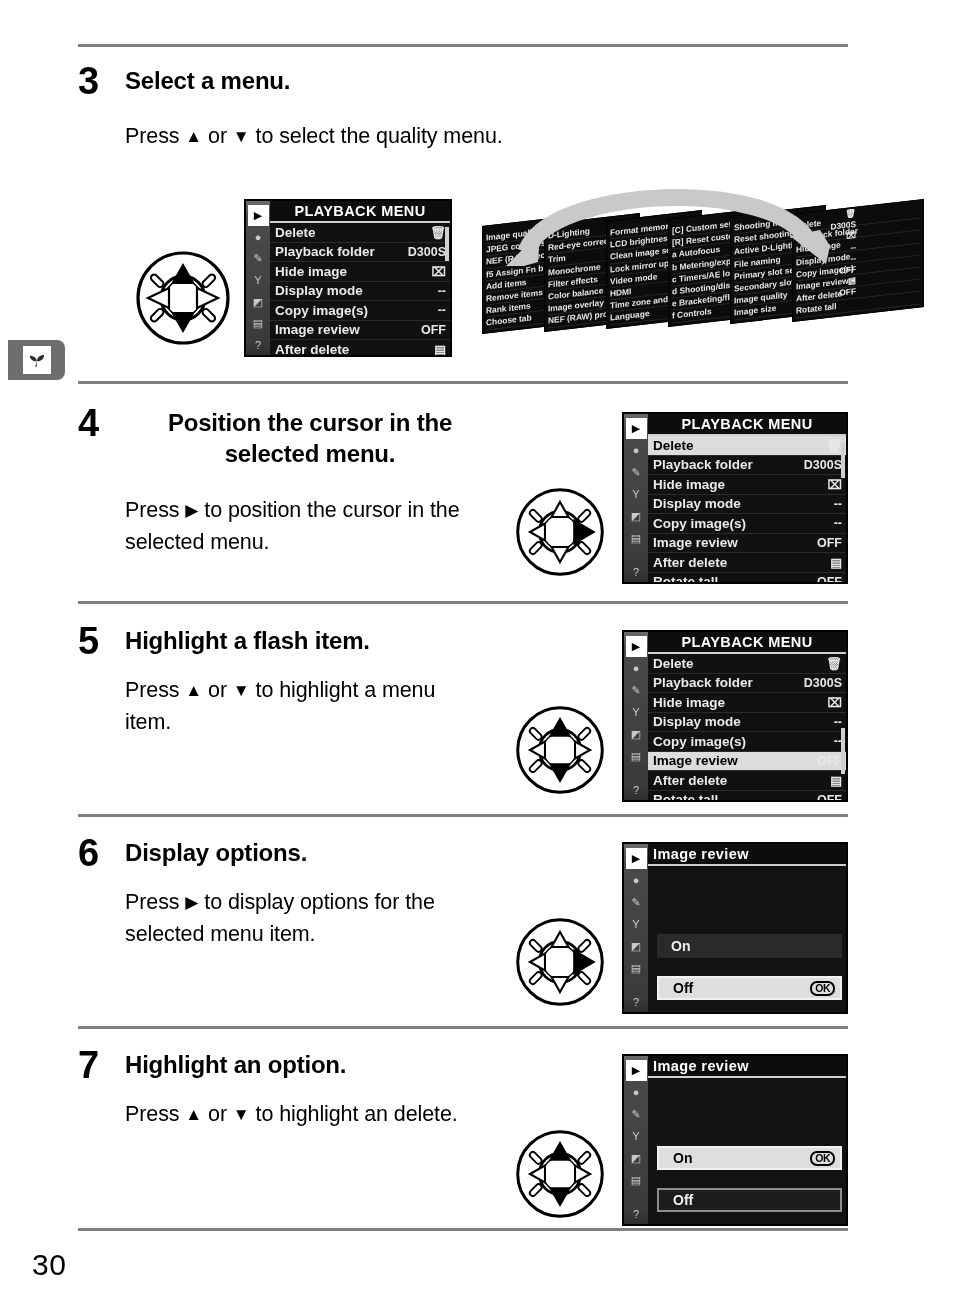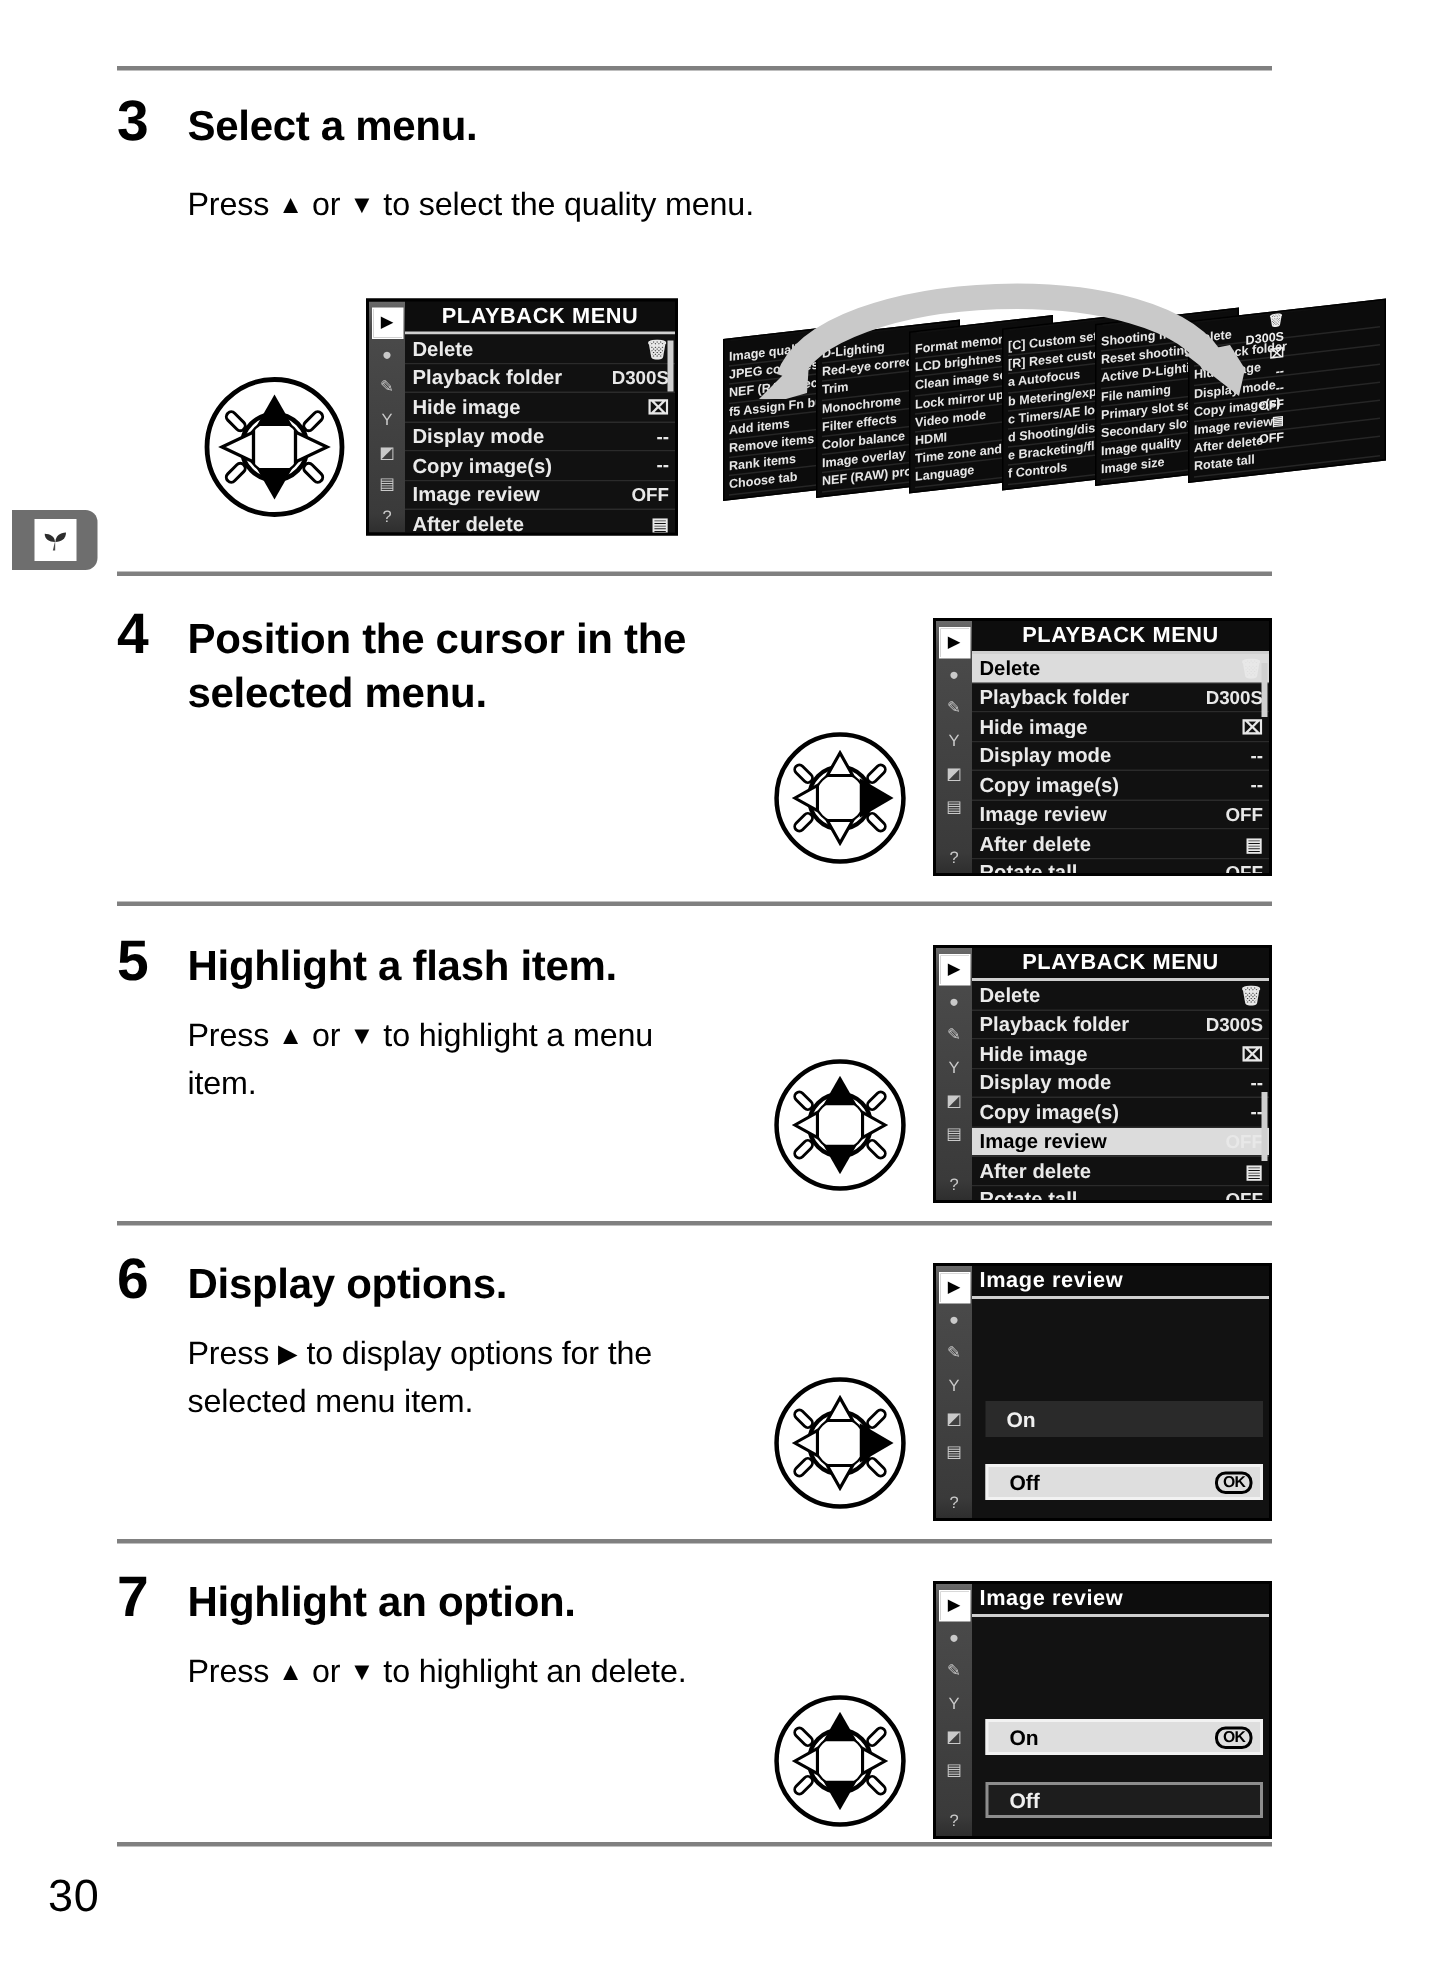--- a/index.html
+++ b/index.html
@@ -44,7 +44,7 @@
   }
   .step-head {
     position:absolute; left:47px; top:4px;
-    font-size:28px; font-weight:bold; line-height:1.28;
+    font-size:24px; font-weight:bold; line-height:1.28;
     letter-spacing:-0.2px;
   }
   .step-body {

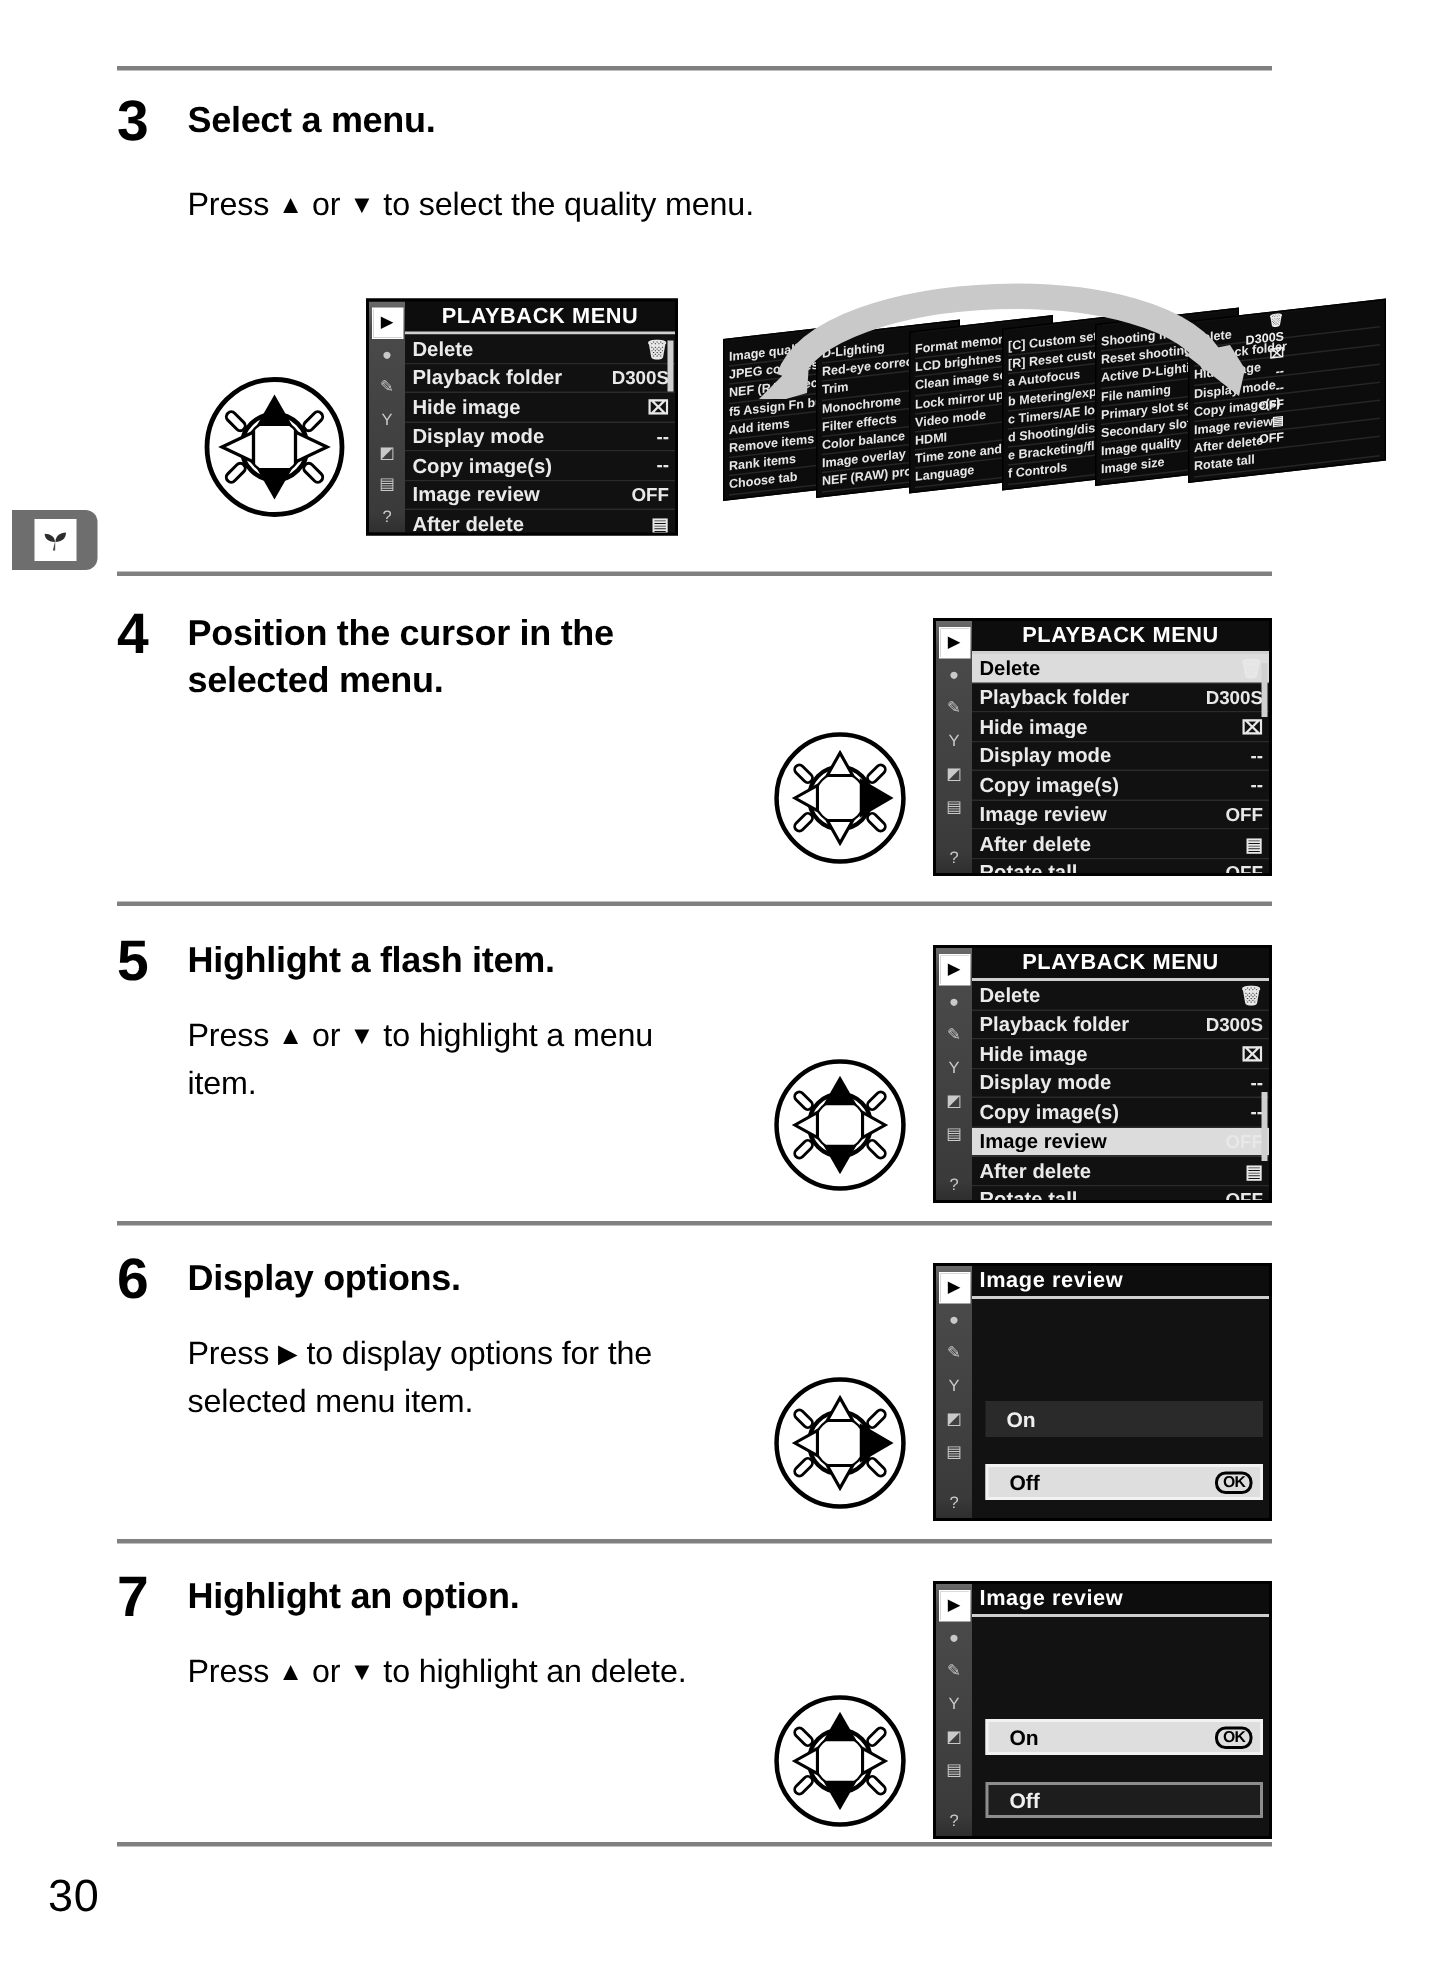--- a/index.html
+++ b/index.html
@@ -345,7 +345,7 @@
 
   <div class="step" style="left:78px; top:404px; width:500px; height:180px;">
     <div class="step-num">4</div>
-    <div class="step-head" style="width:370px;">Position the cursor in the selected menu.</div>
+    <div class="step-head" style="width:370px;text-align:center;">Position the cursor in the selected menu.</div>
   </div>
 
   <div class="msel" style="left:513px; top:485px;">

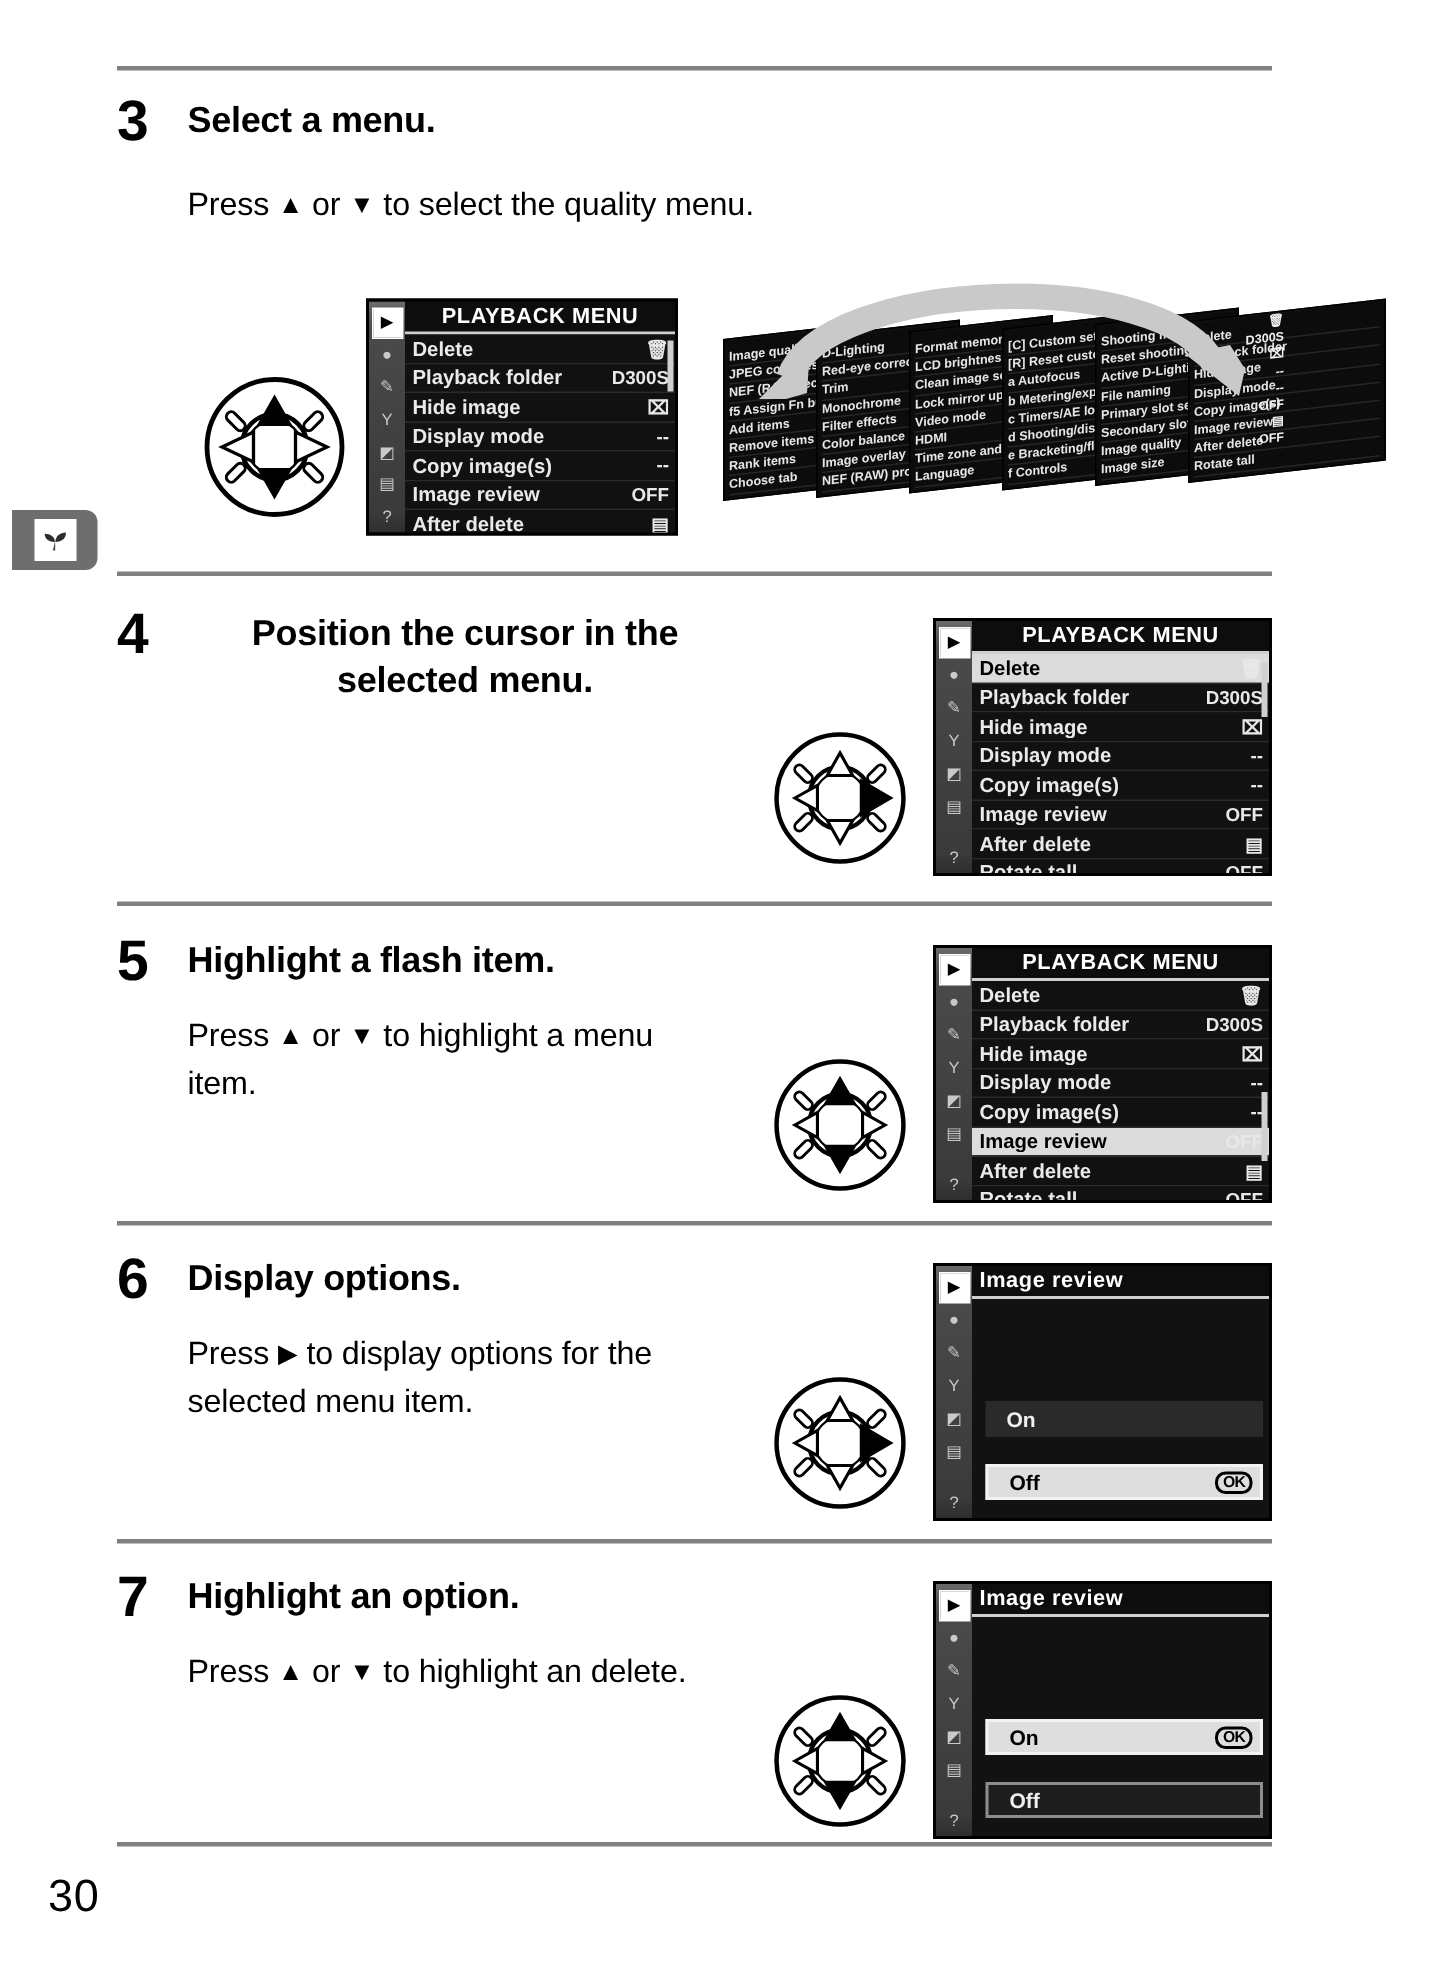--- a/index.html
+++ b/index.html
@@ -346,6 +346,9 @@
   <div class="step" style="left:78px; top:404px; width:500px; height:180px;">
     <div class="step-num">4</div>
     <div class="step-head" style="width:370px;text-align:center;">Position the cursor in the selected menu.</div>
+    <div class="step-body" style="top:90px; width:370px;">
+      <span>Press </span><span class="gl">▶</span><span> to position the cursor in the selected menu.</span>
+    </div>
   </div>
 
   <div class="msel" style="left:513px; top:485px;">

